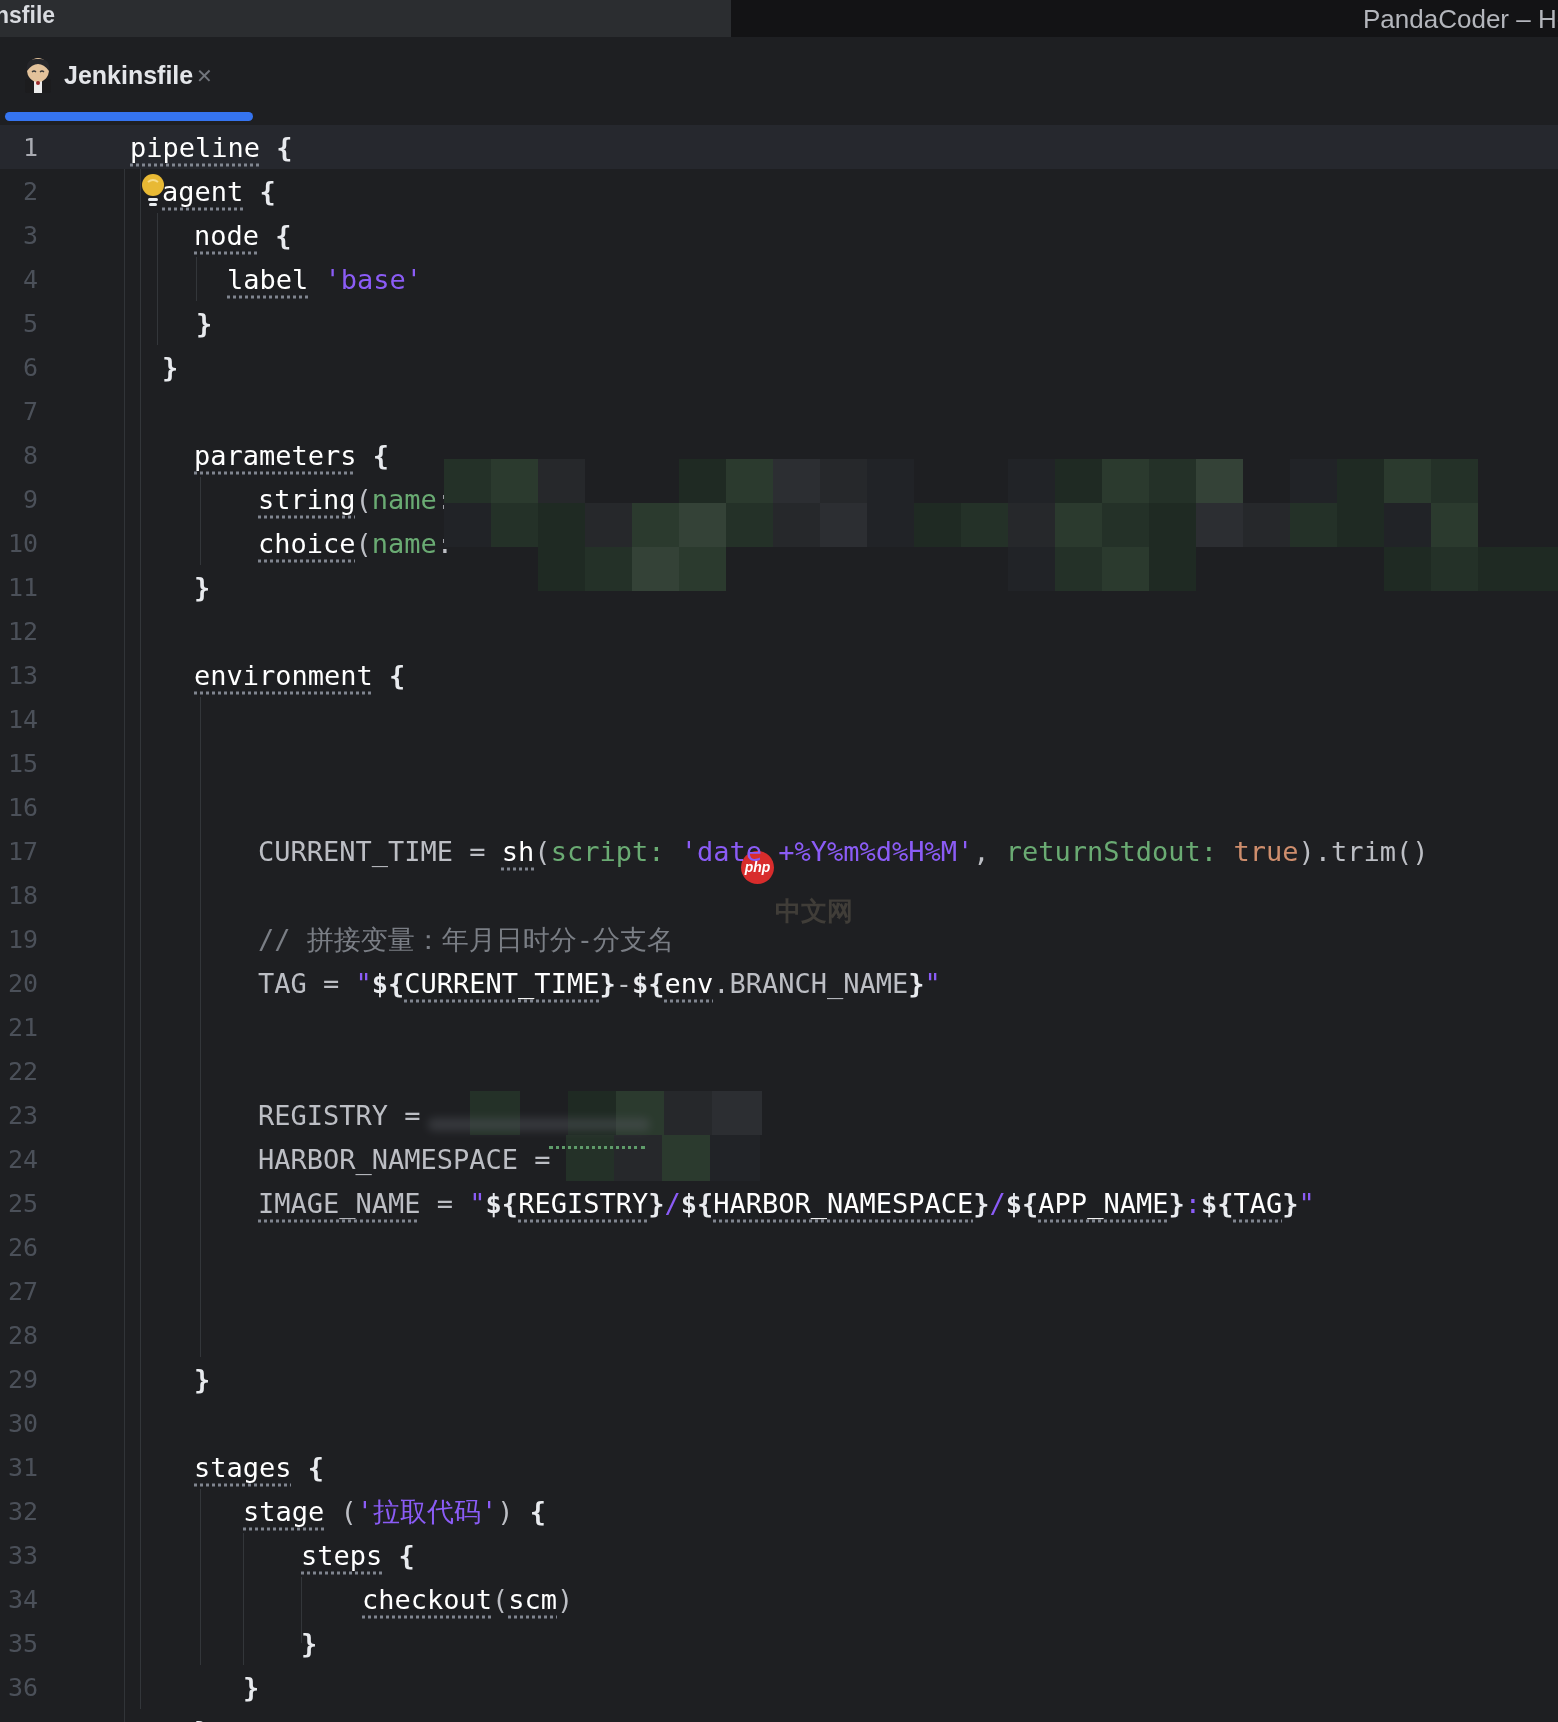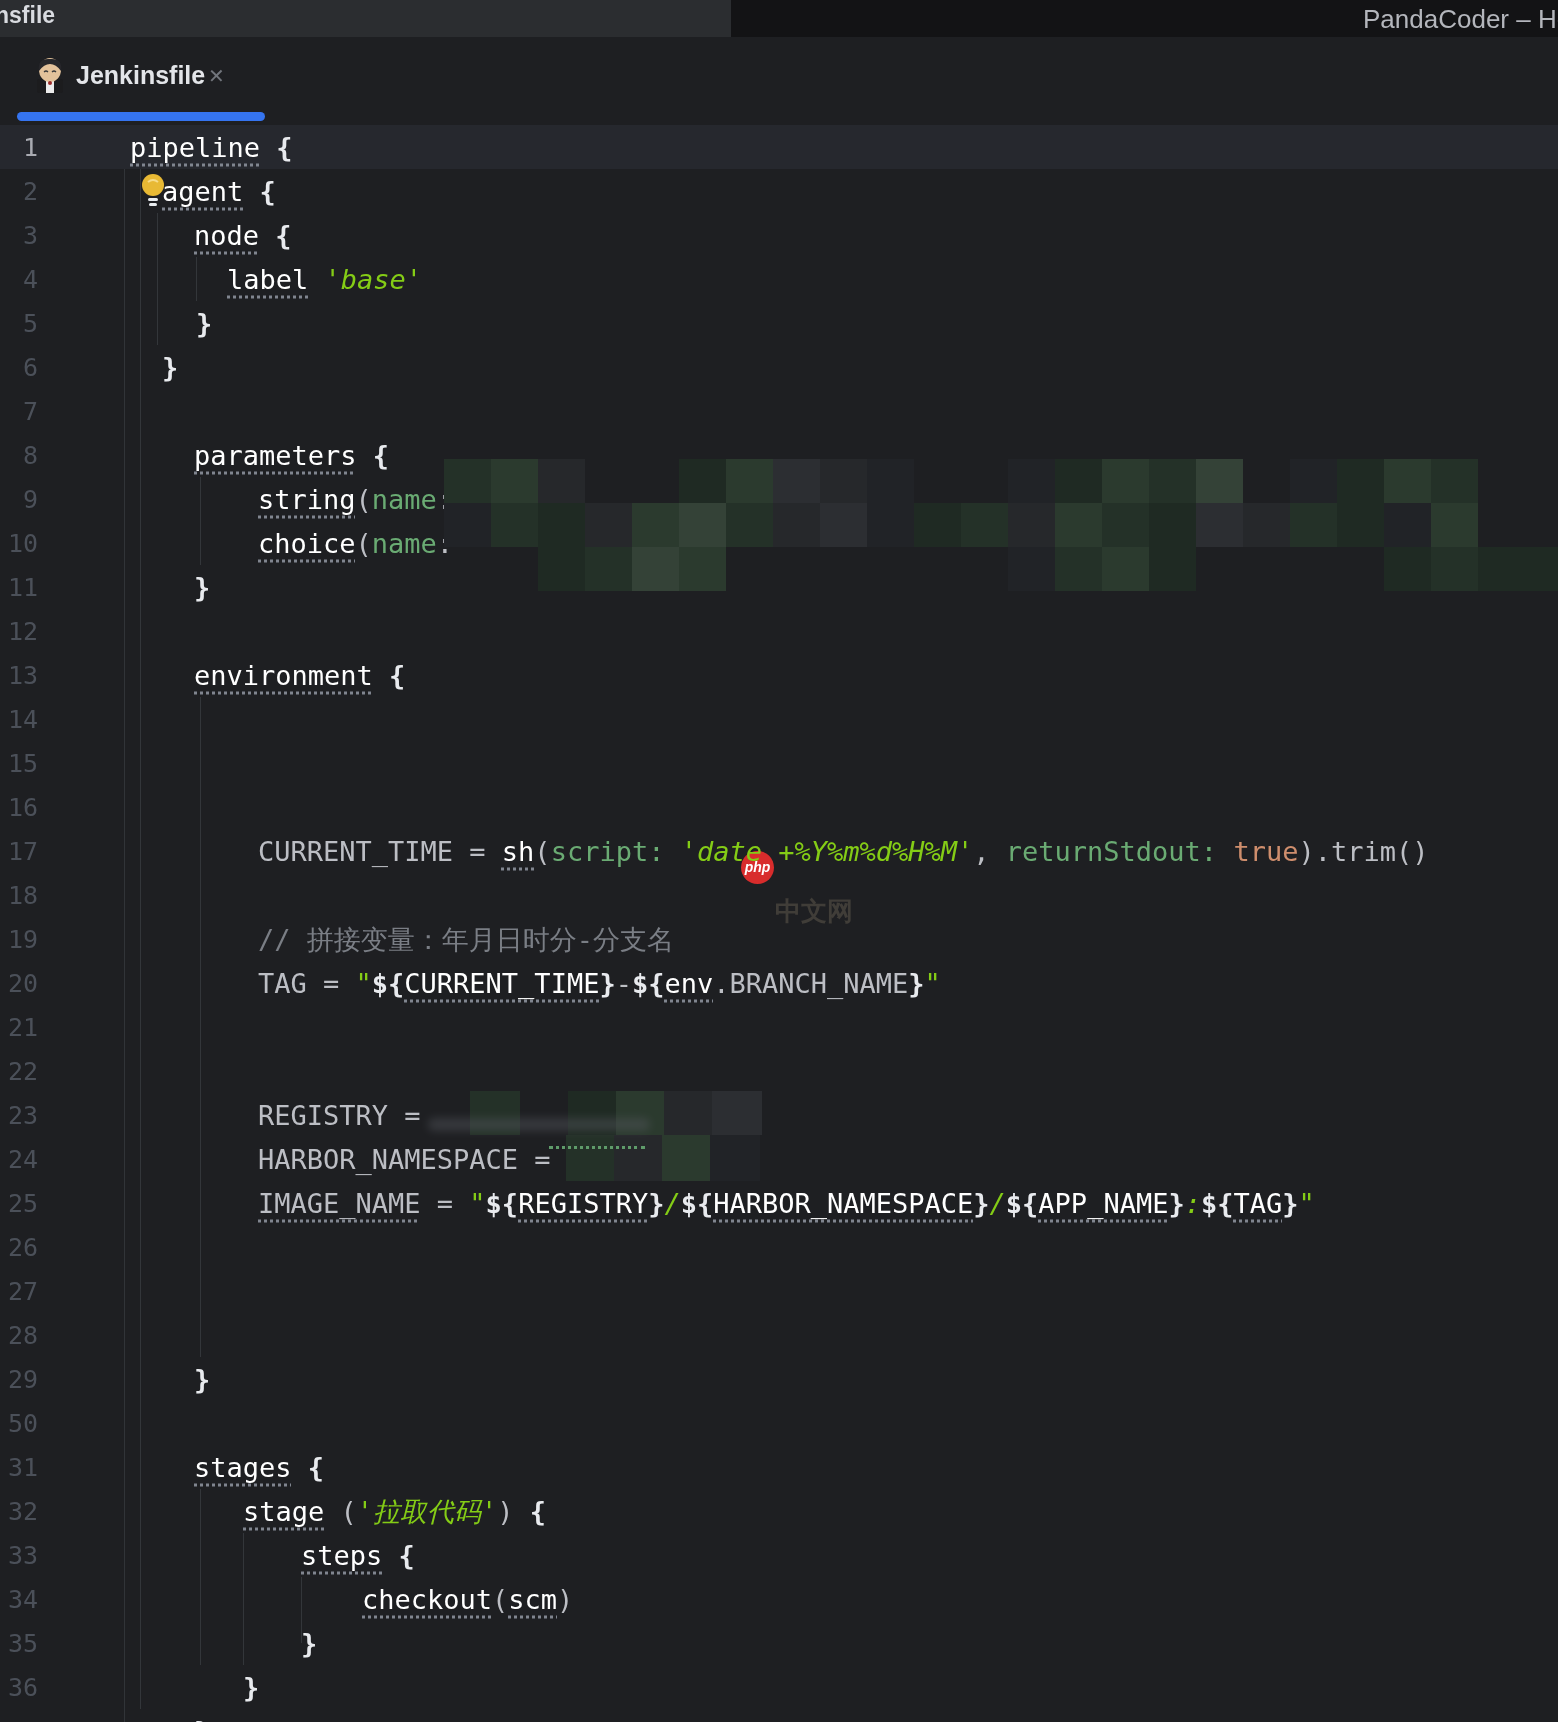--- a/index.html
+++ b/index.html
@@ -13,7 +13,7 @@
   .title-text-right{position:absolute;left:632px;top:4px;font-size:26px;color:#b4b6bc;white-space:nowrap;}
 
   
-  .tabbar{position:absolute;left:12px;top:37px;width:1253px;height:88px;background:#1e1f22;}
+  .tabbar{position:absolute;left:0;top:37px;width:1253px;height:88px;background:#1e1f22;}
   .tab{position:absolute;left:0;top:0;width:252px;height:88px;}
   .jenkins-icon{position:absolute;left:22px;top:20px;width:32px;height:36px;}
   .tab-label{position:absolute;left:64px;top:24px;font-size:25px;font-weight:600;color:#e3e5e9;}

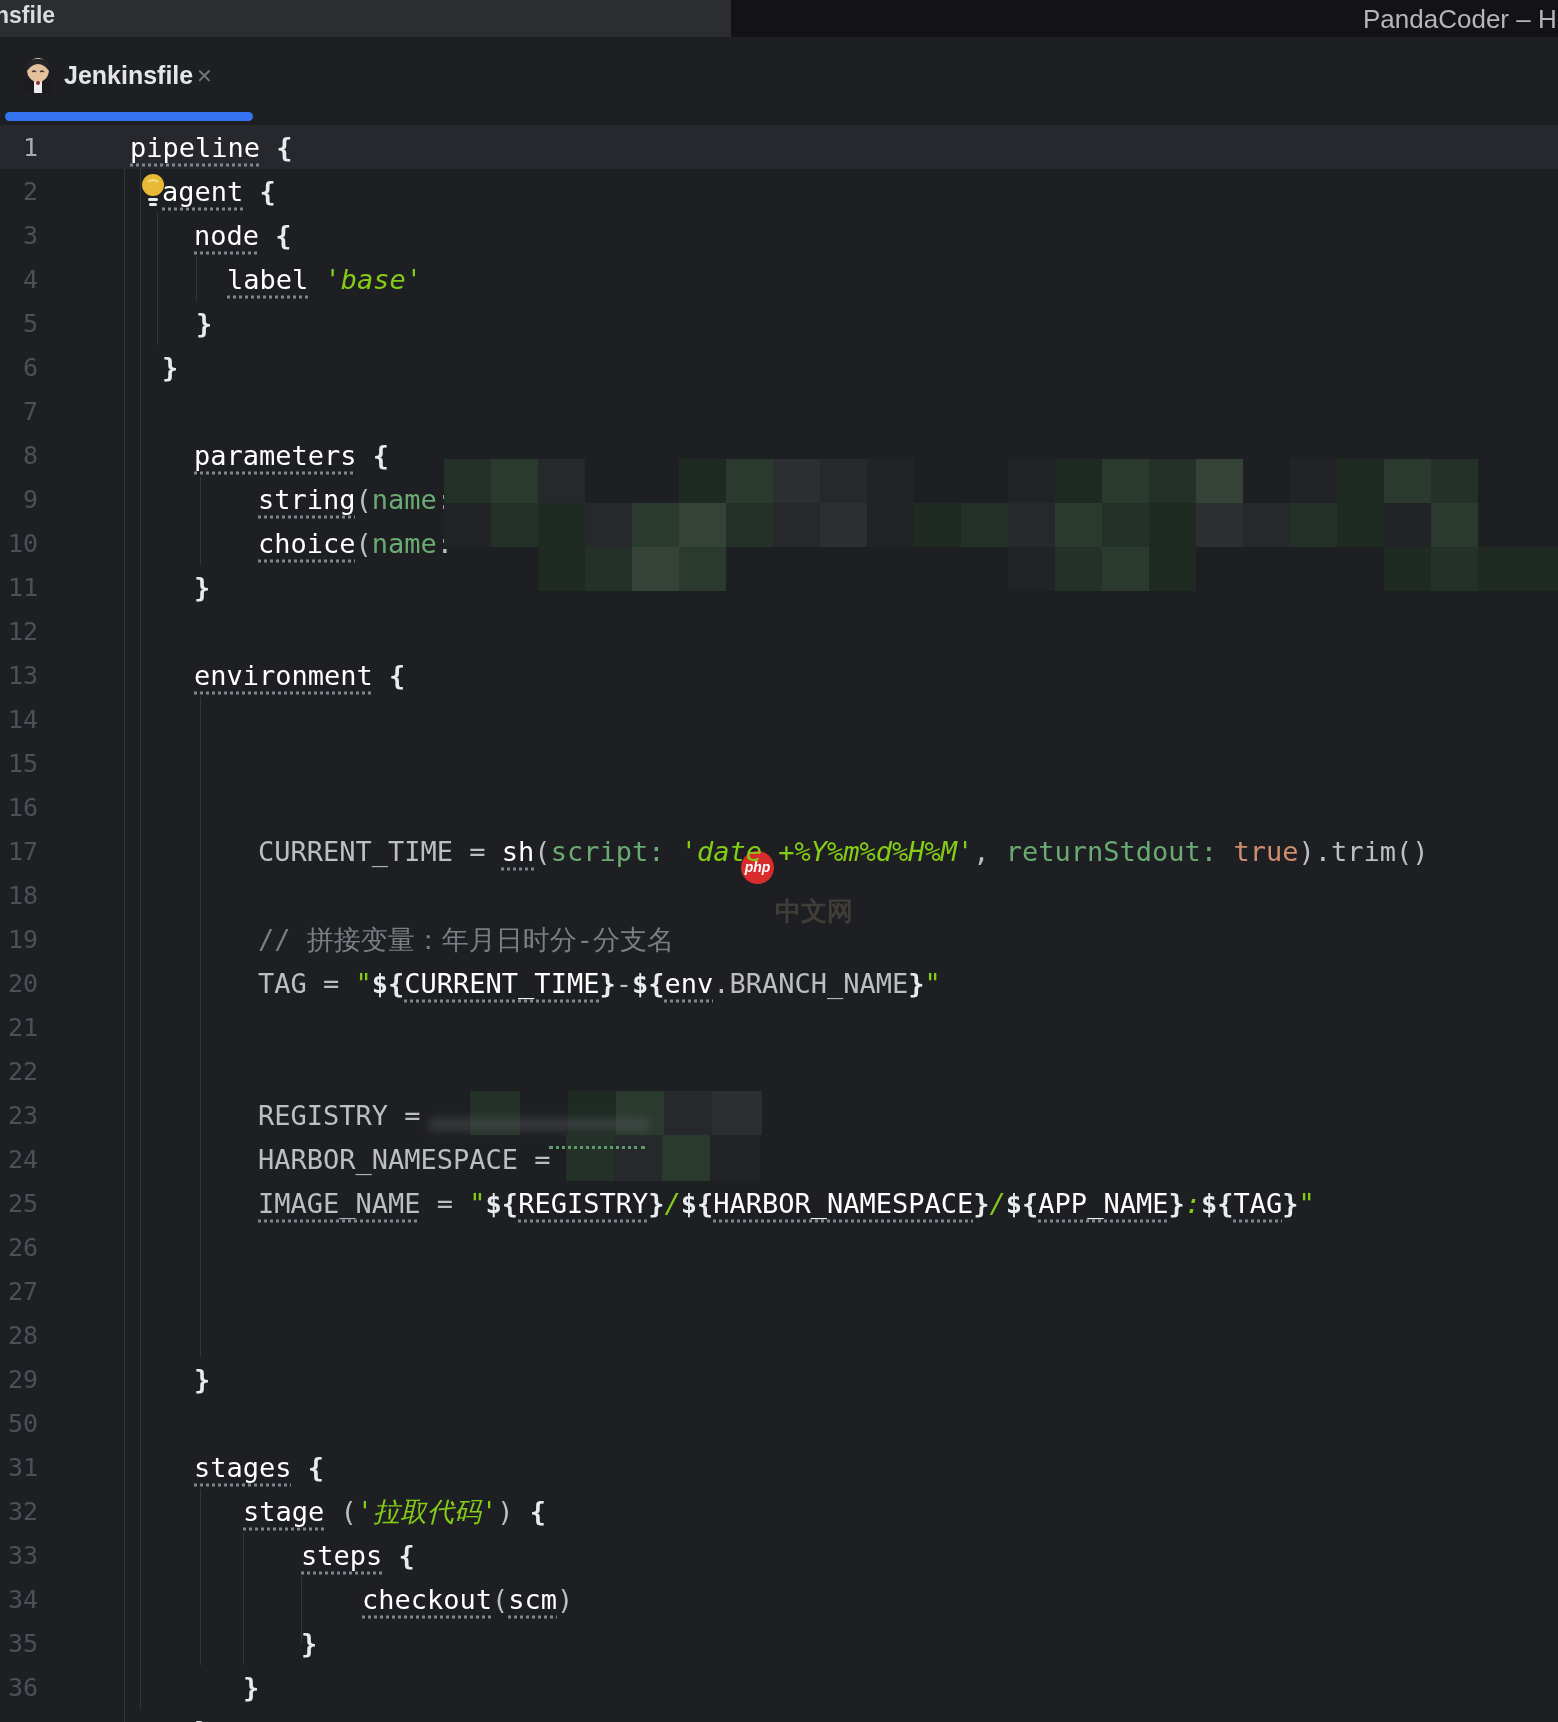--- a/index.html
+++ b/index.html
@@ -32,7 +32,7 @@
         font-family:"DejaVu Sans Mono","DejaVu Sans",monospace;font-size:27px;line-height:1;}
   .c-id{color:#bcbec4;}
   .c-dim{color:#ffffff;}
-  .c-str{color:#84cc16;font-style:italic;}
+  .c-str{color:#8b5cf6;}
   .c-arg{color:#6aab73;}
   .c-cmt{color:#7a7e85;}
   .c-br{color:#e8eaee;font-weight:bold;}

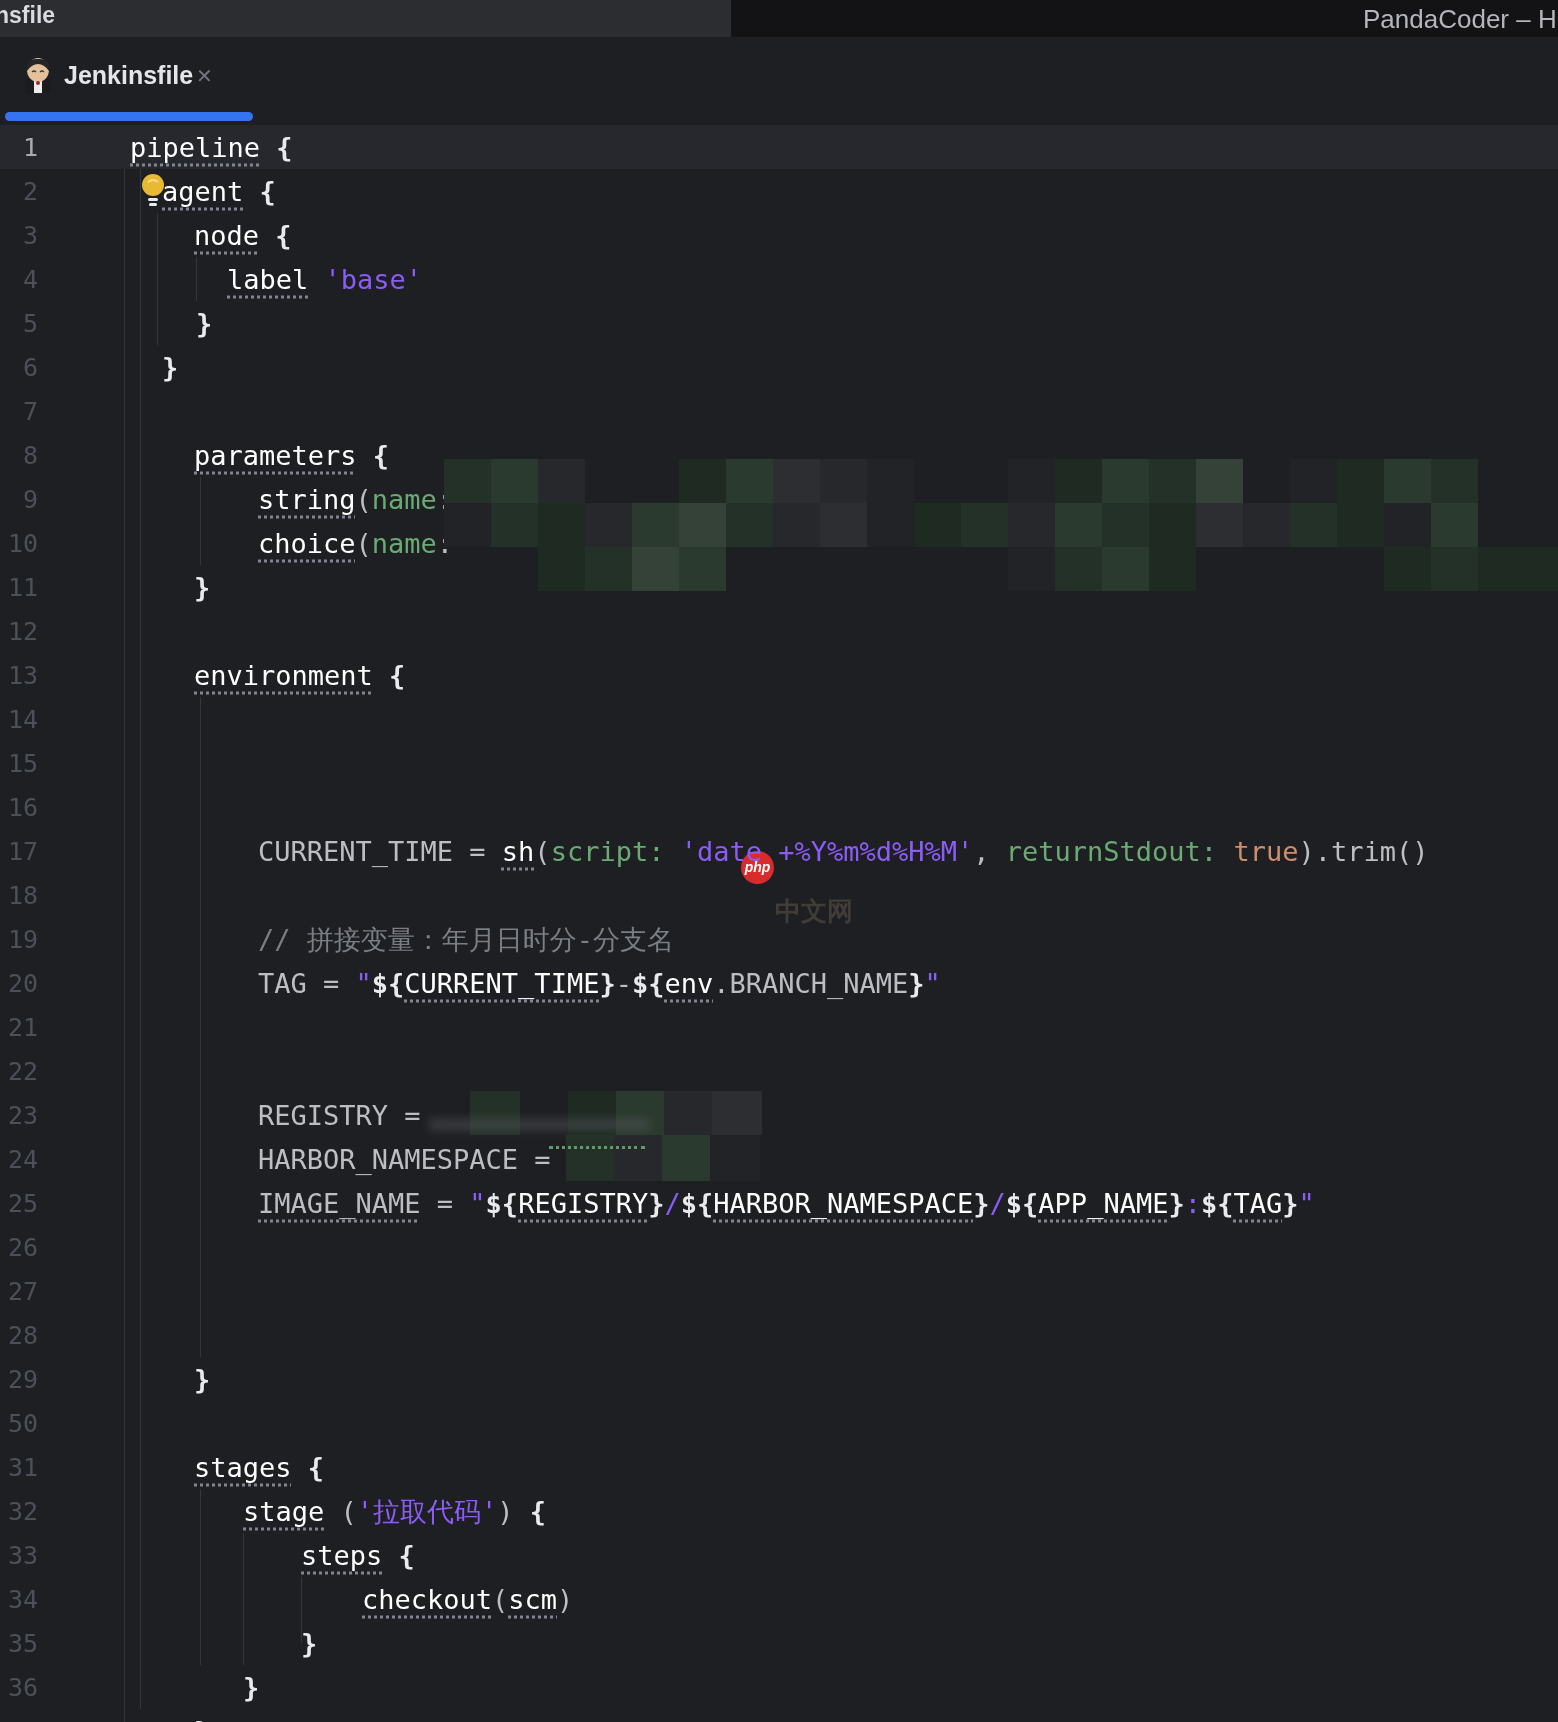--- a/index.html
+++ b/index.html
@@ -200,7 +200,7 @@
       <span class="code" style="left: 194px;"><span class="c-br">}</span></span>
     </div>
     <div class="row" style="top: 1401px;">
-      <div class="gutter-num">50</div>
+      <div class="gutter-num">30</div>
     </div>
     <div class="row" style="top: 1445px;">
       <div class="gutter-num">31</div>

